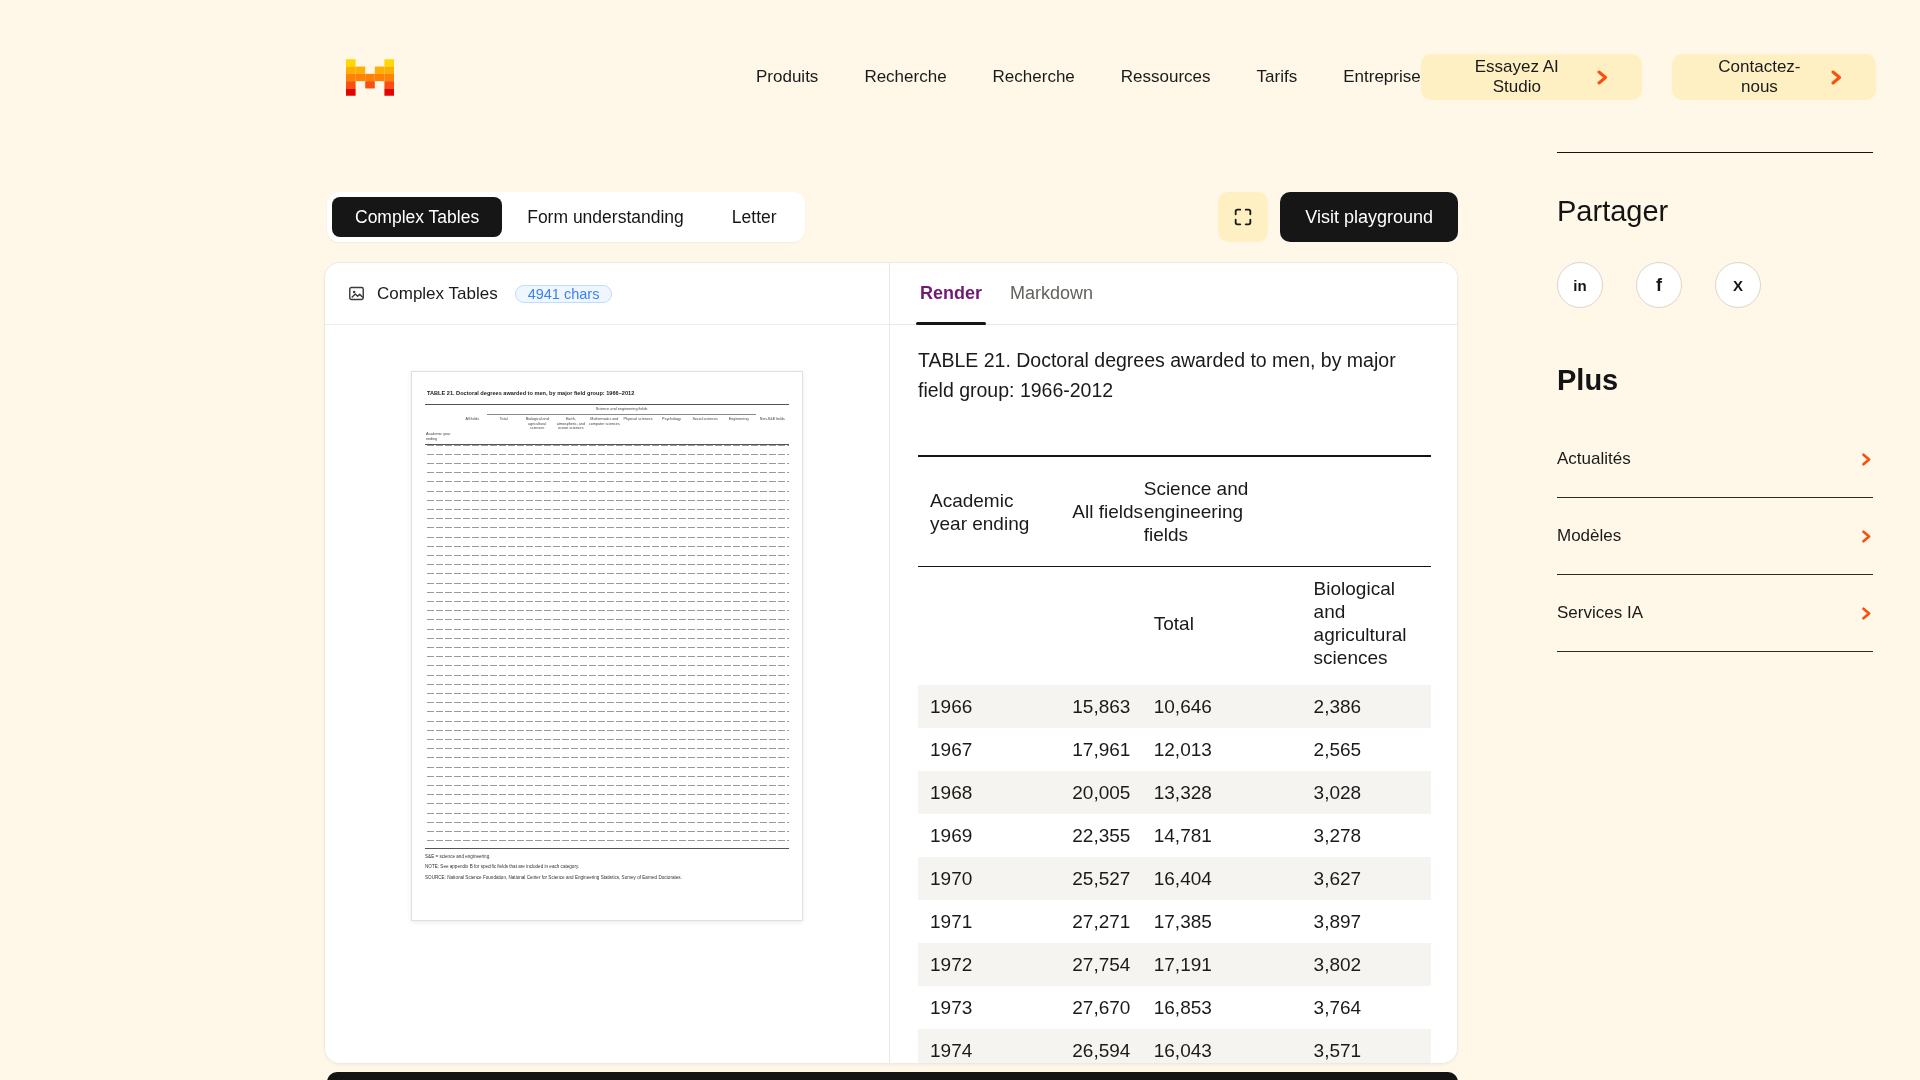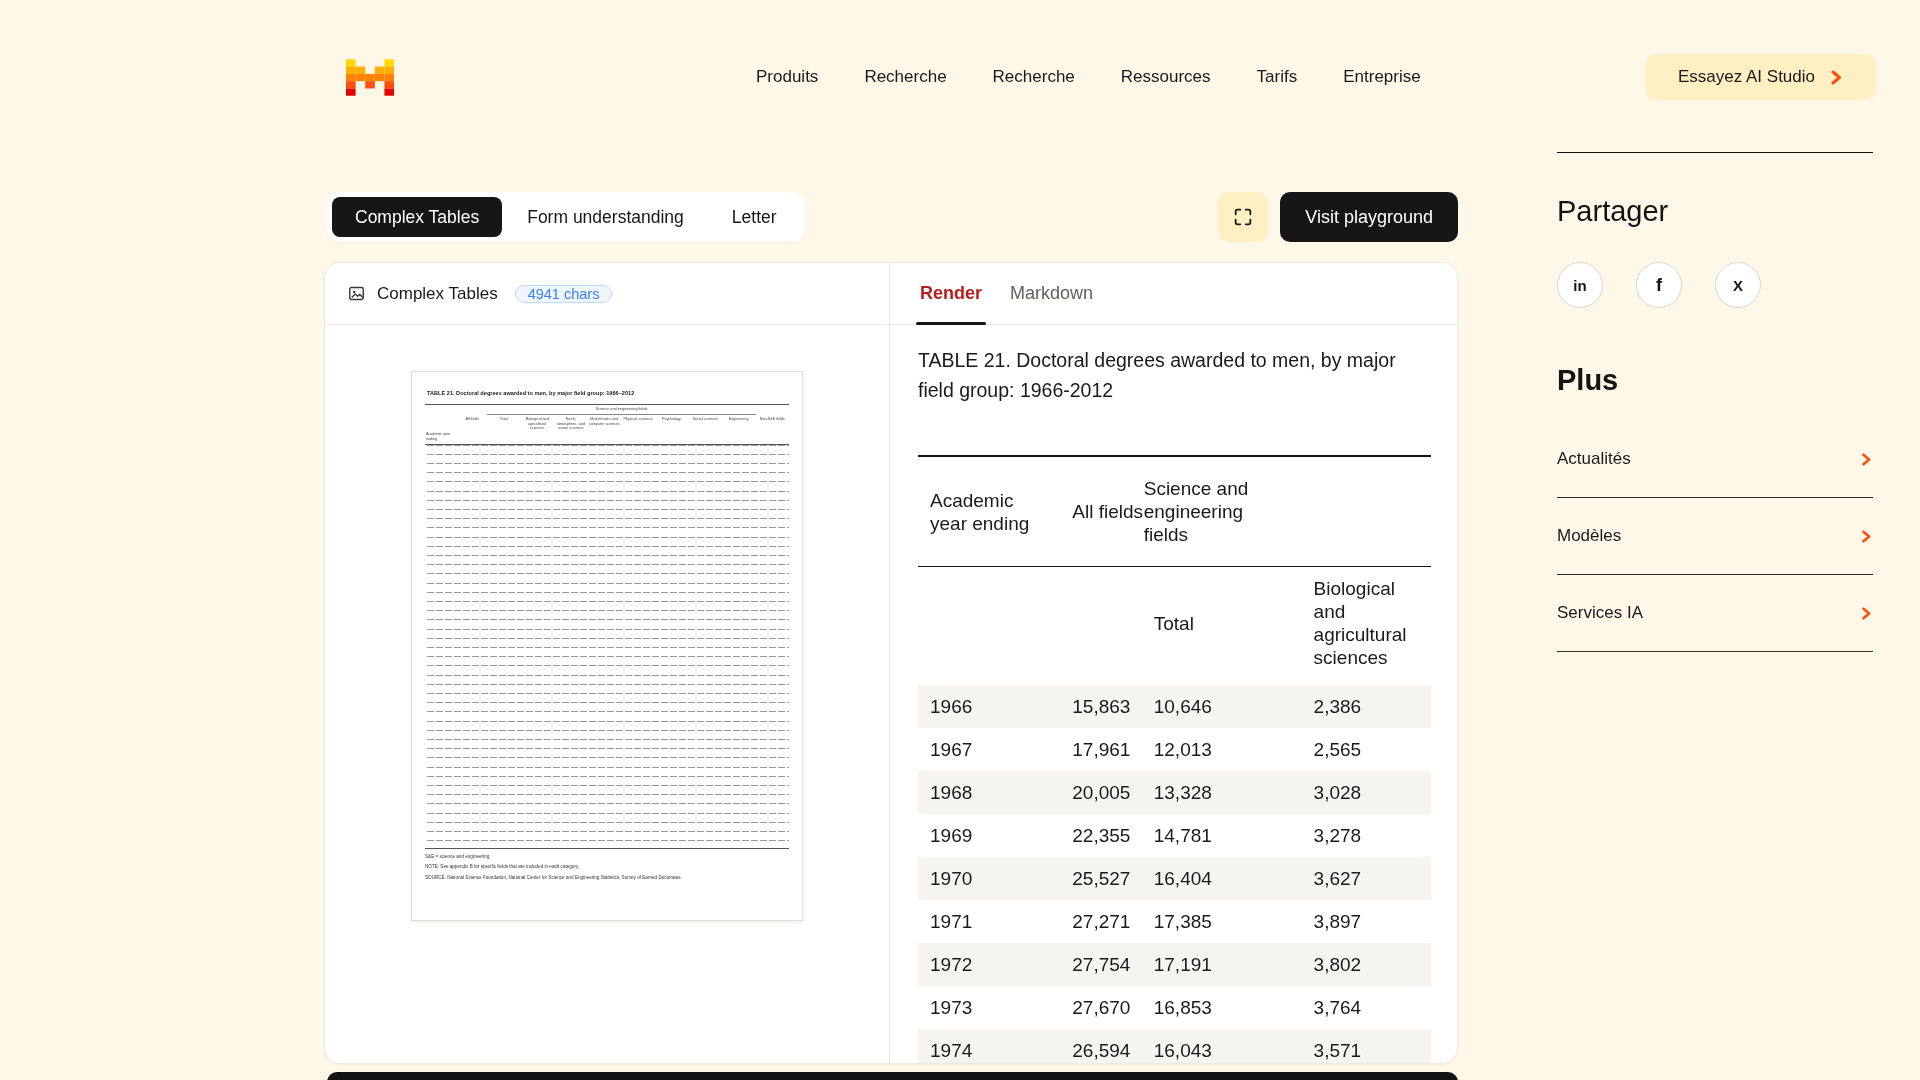--- a/index.html
+++ b/index.html
@@ -148,6 +148,12 @@
     <div class="header-ctas">
       <button class="pill-btn">
         <span>Essayez AI Studio</span>
+        <svg class="chev big" viewBox="0 0 12 12">
+            <path d="M3.2 1.6 L8.4 6 L3.2 10.4"></path>
+          </svg>
+      </button>
+      <button class="pill-btn">
+        <span>Contactez-nous</span>
         <svg class="chev big" viewBox="0 0 12 12">
             <path d="M3.2 1.6 L8.4 6 L3.2 10.4"></path>
           </svg>

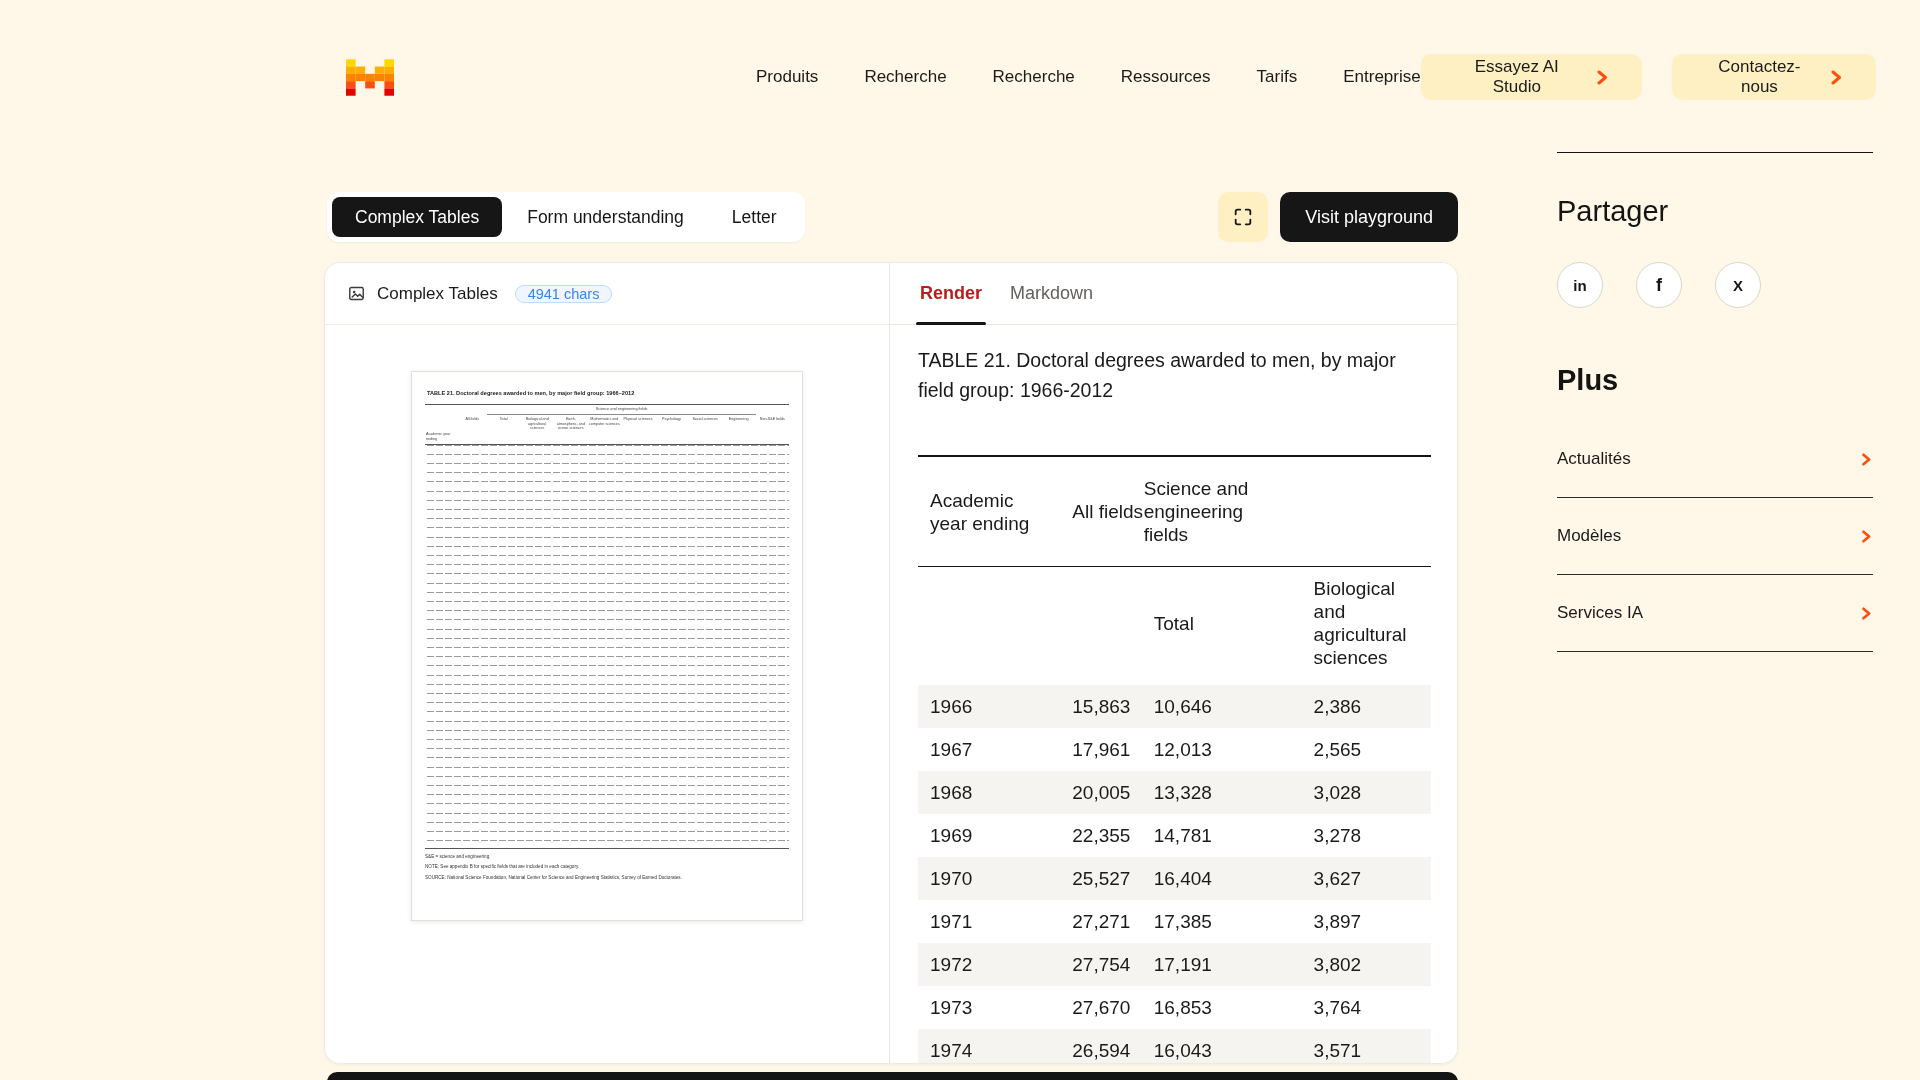--- a/index.html
+++ b/index.html
@@ -75,7 +75,7 @@
   .render-panel { flex:1; display:flex; flex-direction:column; background:#fff; min-width:0; }
   .output-tabs { height:62px; flex:0 0 auto; display:flex; align-items:stretch; padding:0 16px; border-bottom:1px solid #E9E7DF; }
   .rtab { position:relative; border:none; background:transparent; font-family:inherit; font-size:18px; padding:0 14px; color:#63615B; display:flex; align-items:center; cursor:pointer; }
-  .rtab.active { color:#b91c1c; font-weight:700; }
+  .rtab.active { color:#701a75; font-weight:700; }
   .rtab.active::after { content:""; position:absolute; left:10px; right:10px; bottom:-1px; height:3px; background:#161616; border-radius:2px; }
   .render-content { flex:1; padding:20px 26px 0 28px; overflow:hidden; }
   .table-title { font-size:19.5px; line-height:1.55; color:#1a1a1a; max-width:498px; margin-bottom:50px; }

